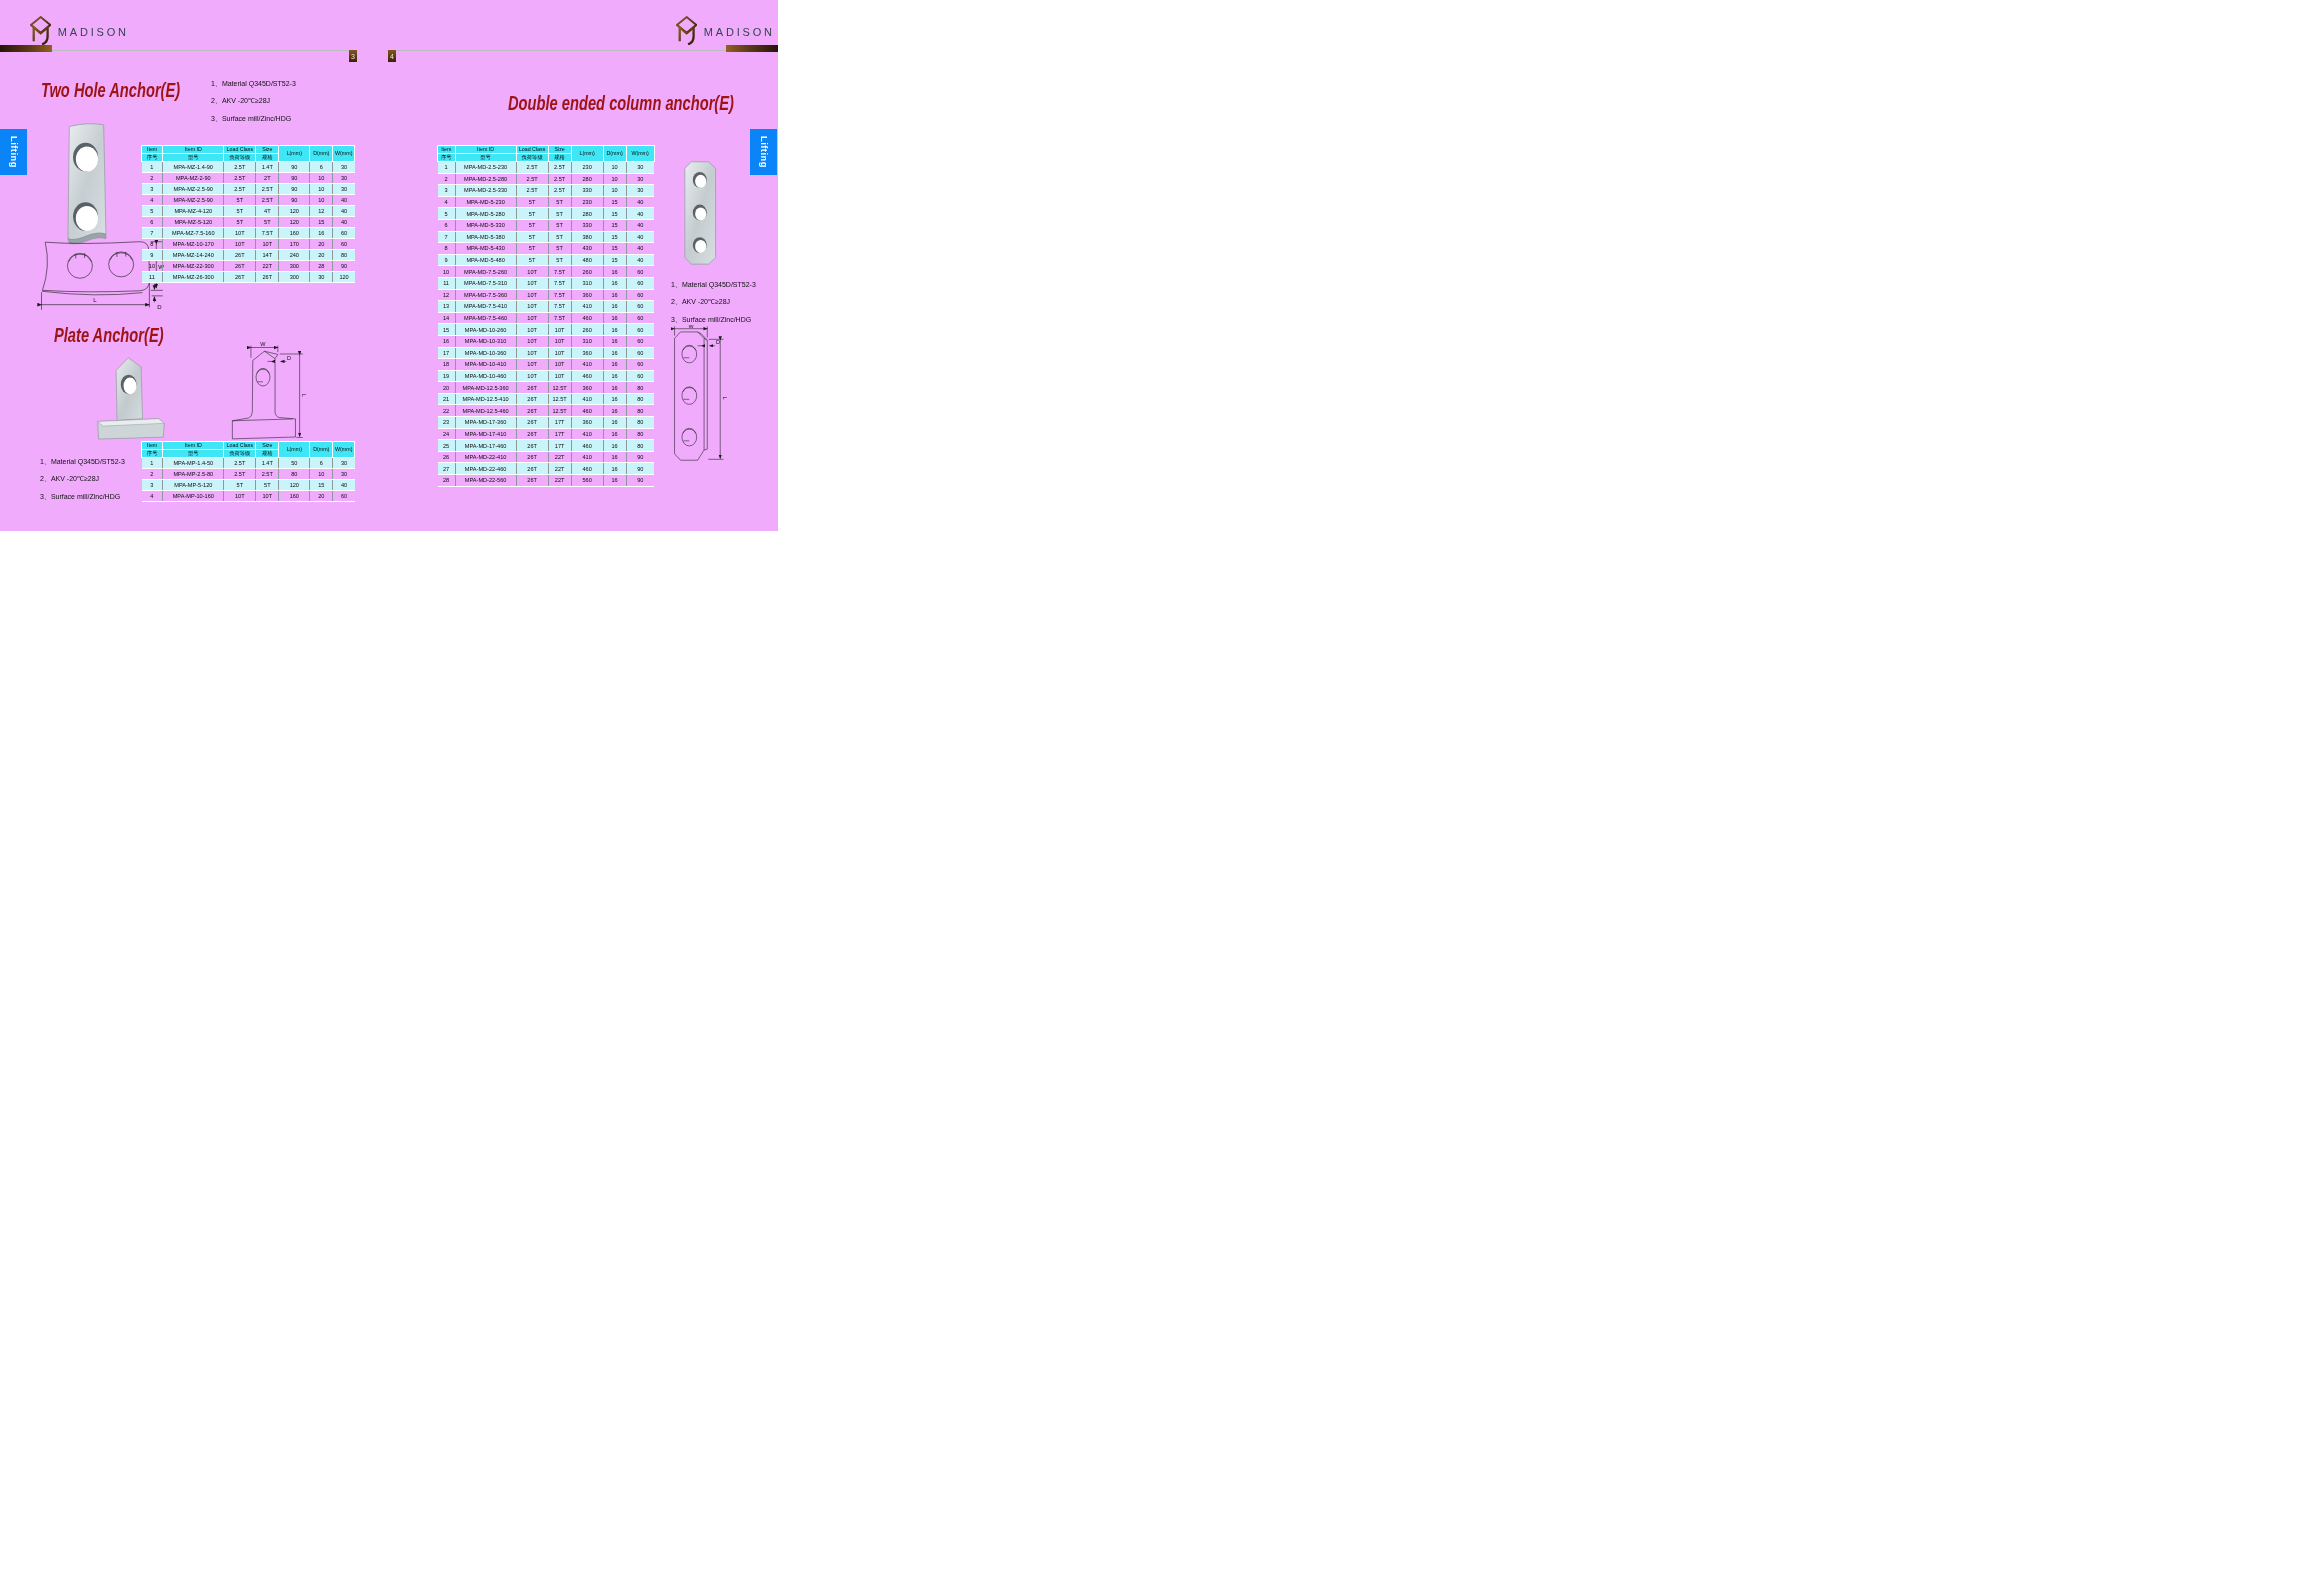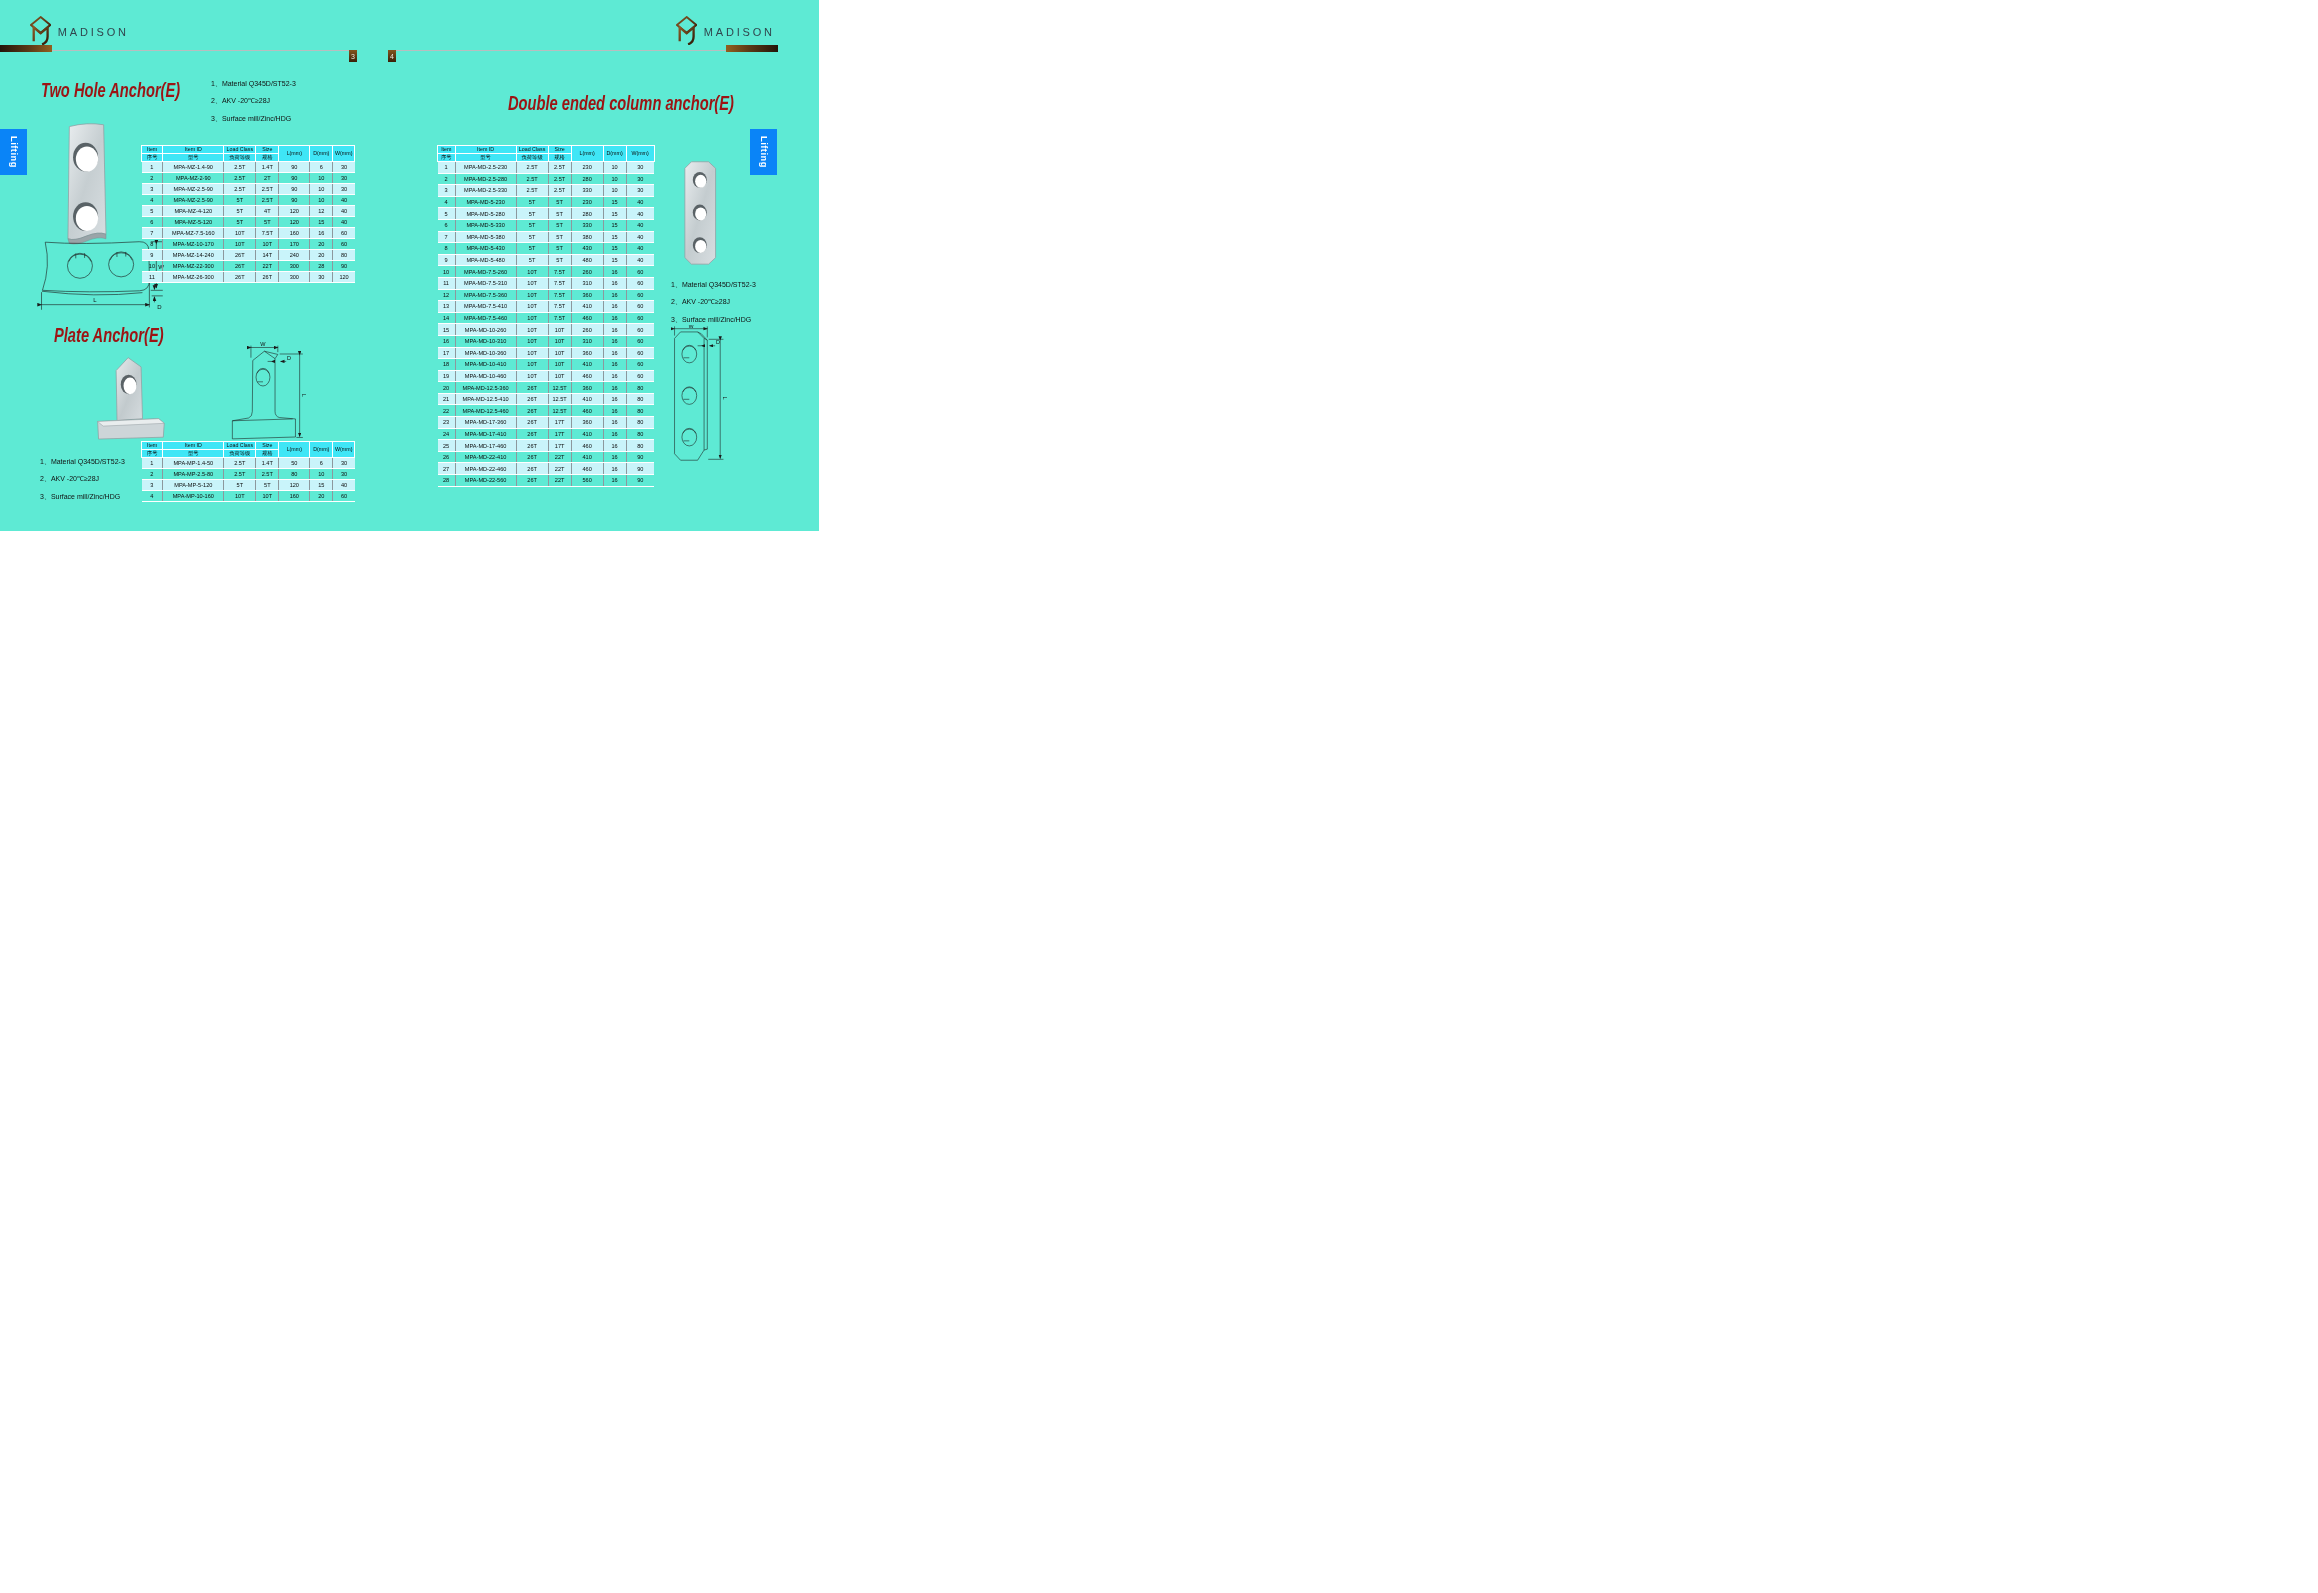--- a/index.html
+++ b/index.html
@@ -4,7 +4,7 @@
 <style>
   html,body{margin:0;padding:0;background:#ffffff;}
   body{font-family:"Liberation Sans", sans-serif;}
-  .page{position:relative;width:778px;height:531px;background:#5eead4;overflow:hidden;padding-left:41px;}
+  .page{position:relative;width:778px;height:531px;background:#f0abfc;overflow:hidden;}
 
   
   .logo{position:absolute;display:flex;align-items:center;gap:6.5px;}

